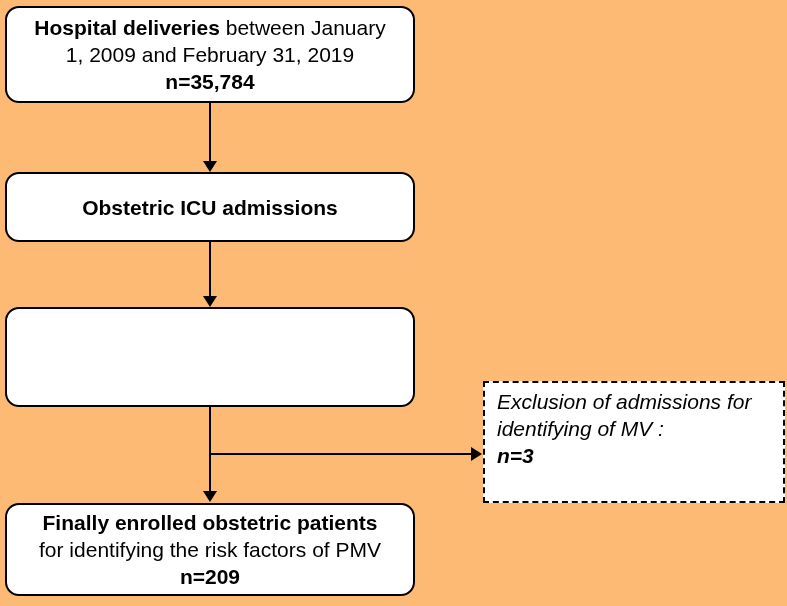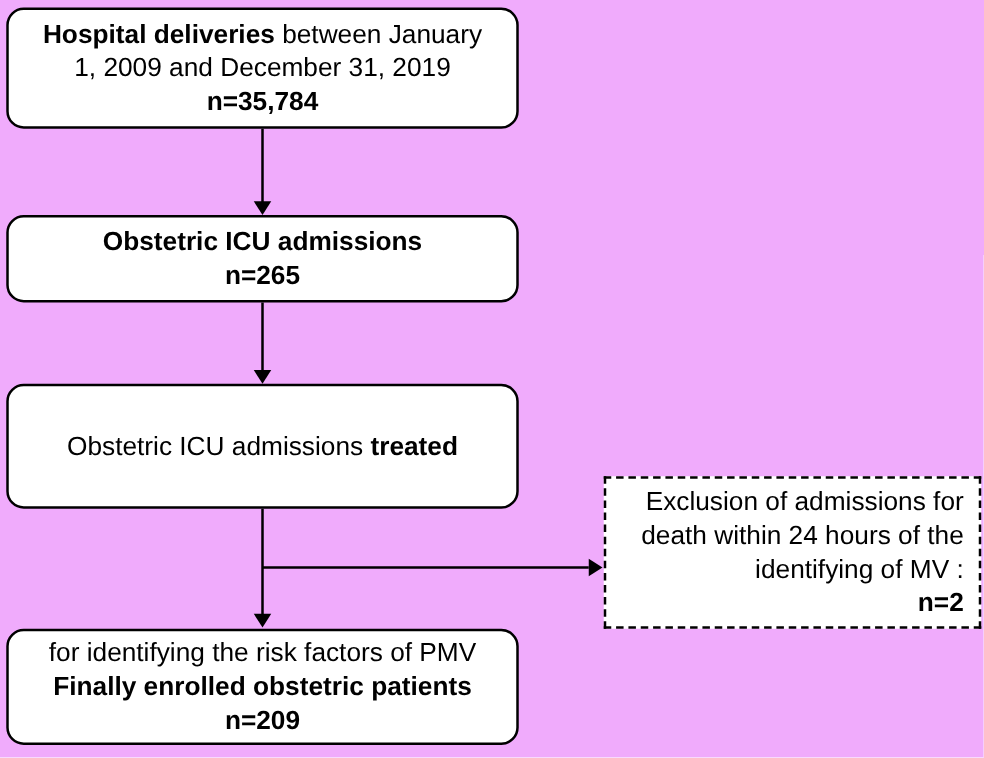--- a/index.html
+++ b/index.html
@@ -11,7 +11,7 @@
     position: relative;
     width: 787px;
     height: 606px;
-    background: #f0abfc;
+    background: #fdba74;
     font-family: "Liberation Sans", sans-serif;
     color: #000000;
     overflow: hidden;

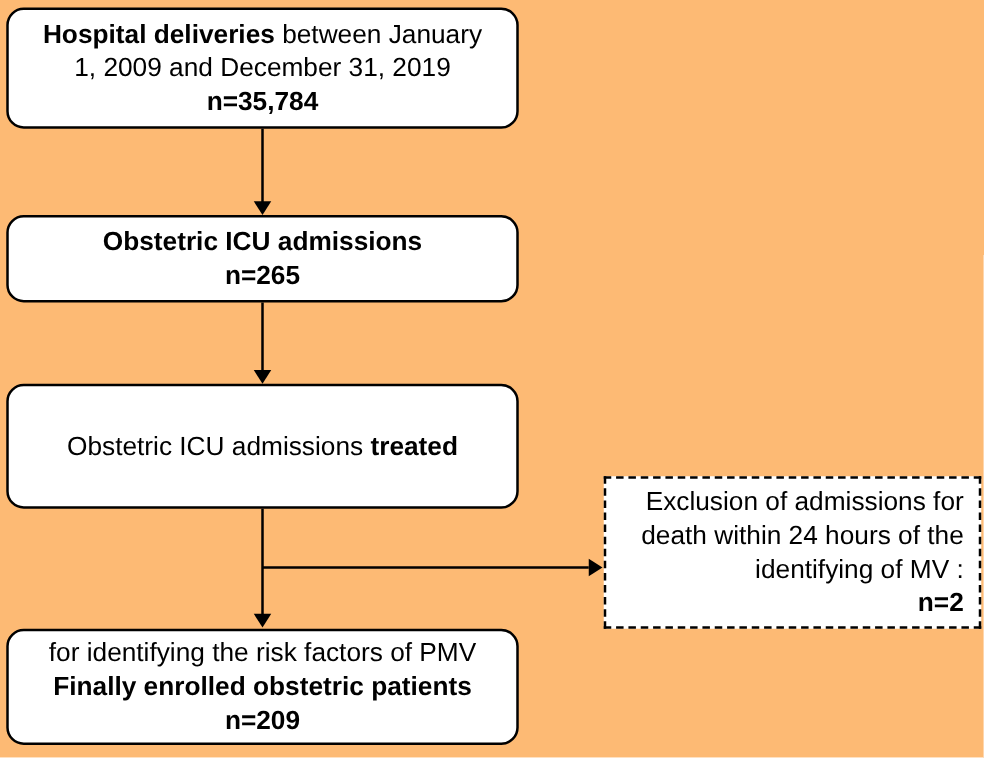--- a/index.html
+++ b/index.html
@@ -87,7 +87,7 @@
 
   <div class="flow-box" id="box1">
     <div class="line"><span class="bold">Hospital deliveries</span><span> between January</span></div>
-    <div class="line">1, 2009 and December 31, 2019</div>
+    <div class="line">1, 2009 and February 31, 2019</div>
     <div class="line bold">n=35,784</div>
   </div>
 

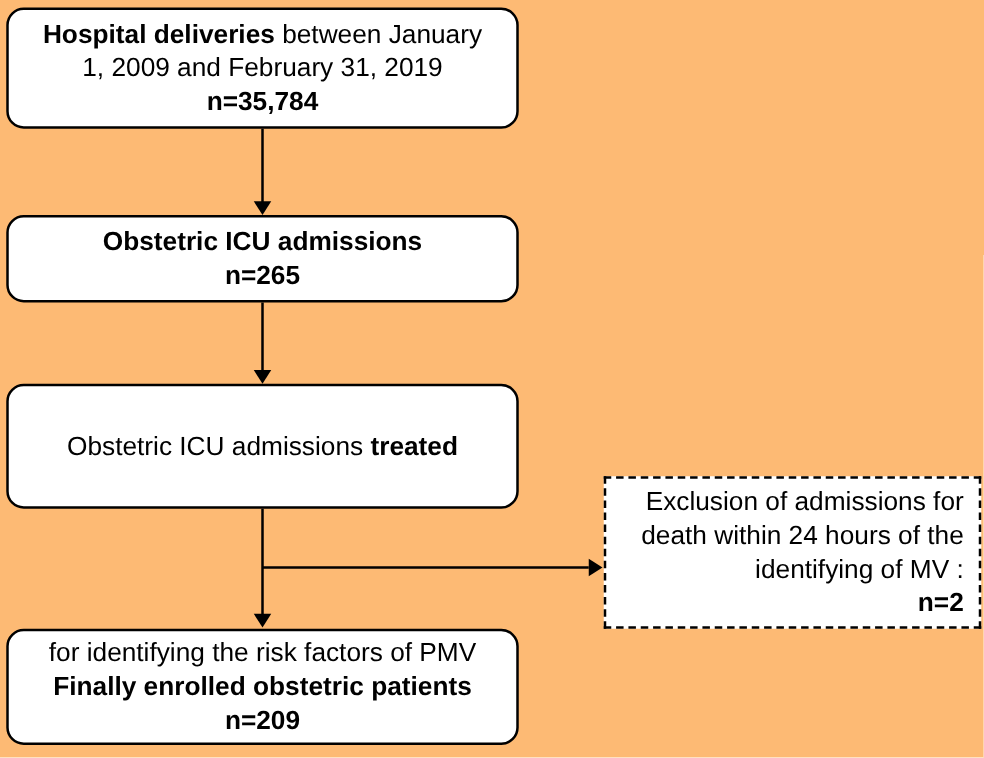--- a/index.html
+++ b/index.html
@@ -96,7 +96,6 @@
 
   <div class="flow-box bold" id="box2">
     <div class="line">Obstetric ICU admissions</div>
-    <div class="line">n=265</div>
   </div>
 
   <div class="vline" id="vline2"></div>

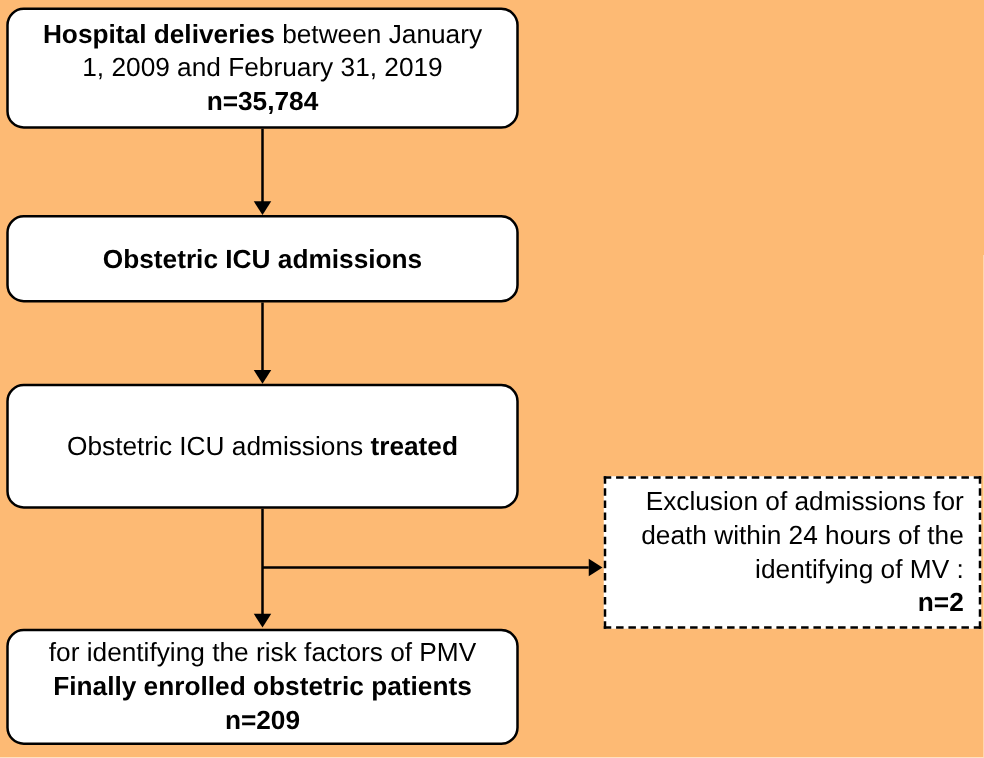--- a/index.html
+++ b/index.html
@@ -102,7 +102,6 @@
   <div class="arrowhead-down" id="head2"></div>
 
   <div class="flow-box" id="box3">
-    <div class="line"><span>Obstetric ICU admissions </span><span class="bold">treated</span></div>
   </div>
 
   <div class="vline" id="vline3"></div>

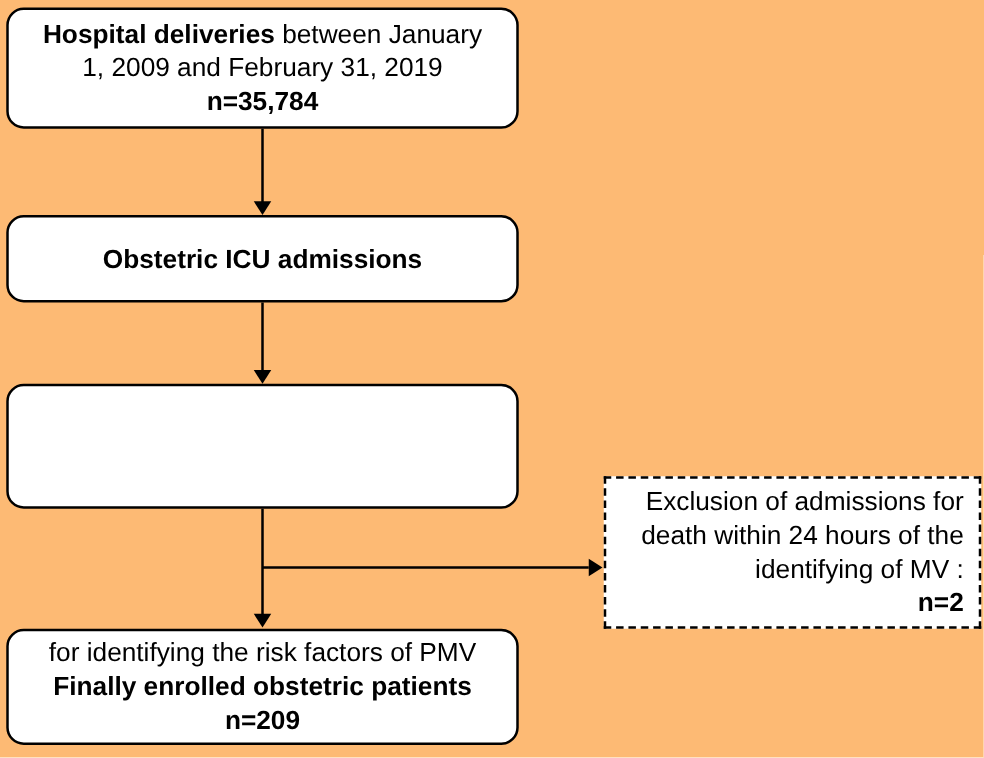--- a/index.html
+++ b/index.html
@@ -45,7 +45,8 @@
     font-size: 21px;
     line-height: 27px;
     padding: 5px 12px;
-    text-align: right;
+    text-align: left;
+    font-style: italic;
   }
   .vline {
     position: absolute;

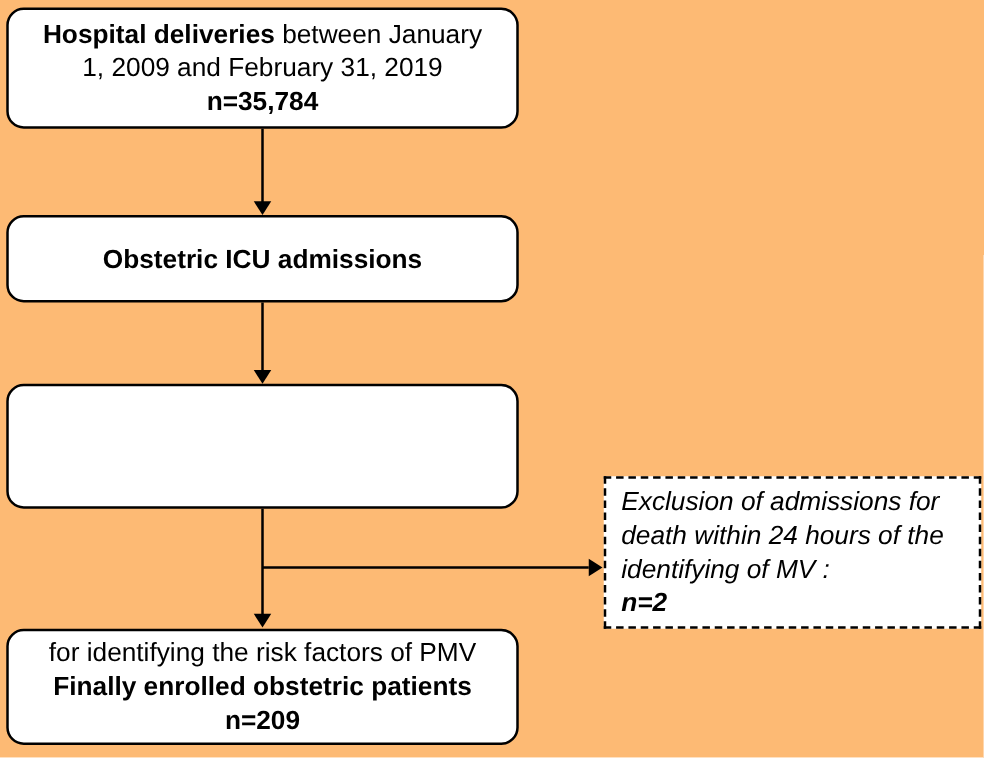--- a/index.html
+++ b/index.html
@@ -113,7 +113,6 @@
 
   <div id="exclusion-box">
     <div class="line">Exclusion of admissions for</div>
-    <div class="line">death within 24 hours of the</div>
     <div class="line">identifying of MV :</div>
     <div class="line bold">n=2</div>
   </div>

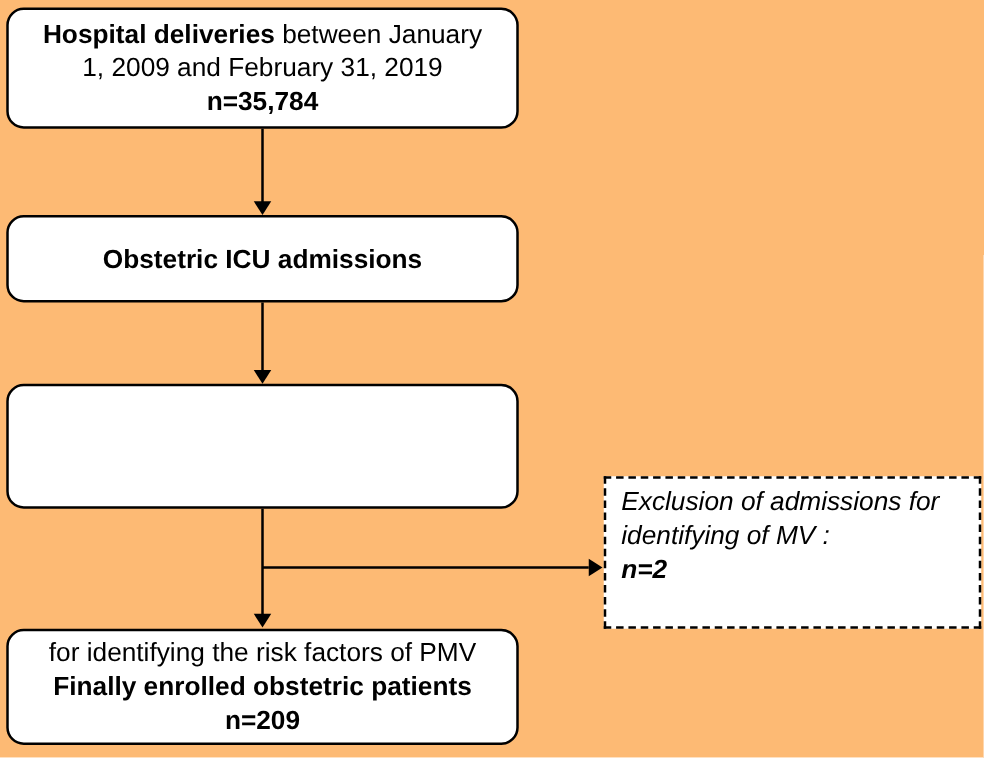--- a/index.html
+++ b/index.html
@@ -114,7 +114,7 @@
   <div id="exclusion-box">
     <div class="line">Exclusion of admissions for</div>
     <div class="line">identifying of MV :</div>
-    <div class="line bold">n=2</div>
+    <div class="line bold">n=3</div>
   </div>
 
   <div class="flow-box" id="box4">

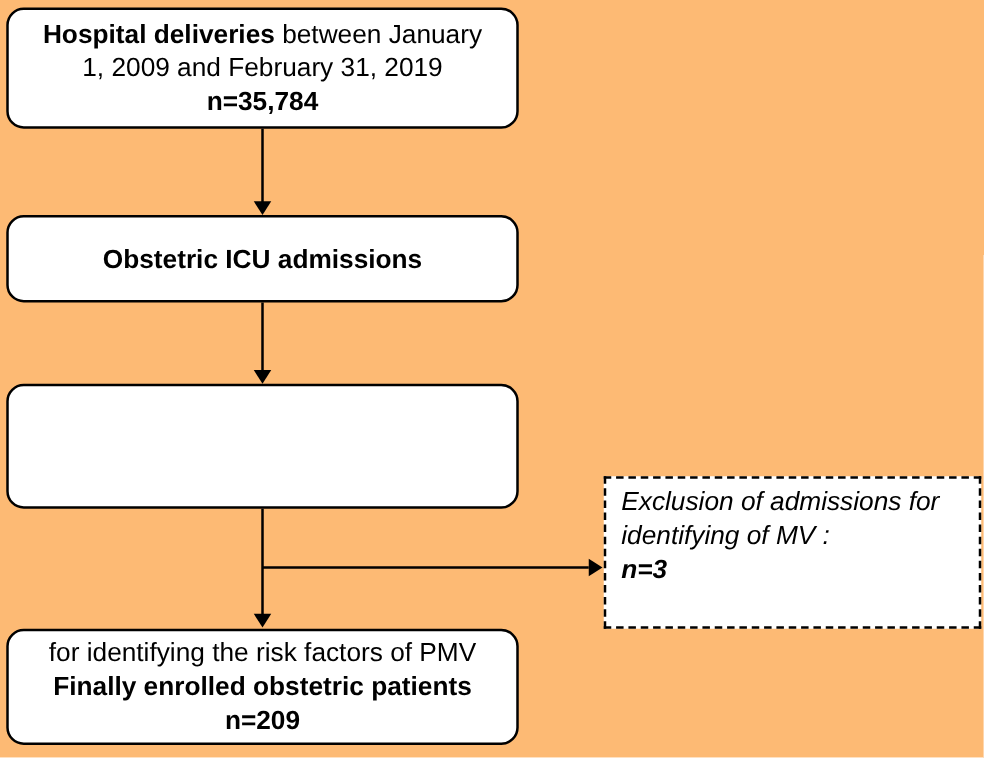--- a/index.html
+++ b/index.html
@@ -118,8 +118,8 @@
   </div>
 
   <div class="flow-box" id="box4">
+    <div class="line bold">Finally enrolled obstetric patients</div>
     <div class="line">for identifying the risk factors of PMV</div>
-    <div class="line bold">Finally enrolled obstetric patients</div>
     <div class="line bold">n=209</div>
   </div>
 

